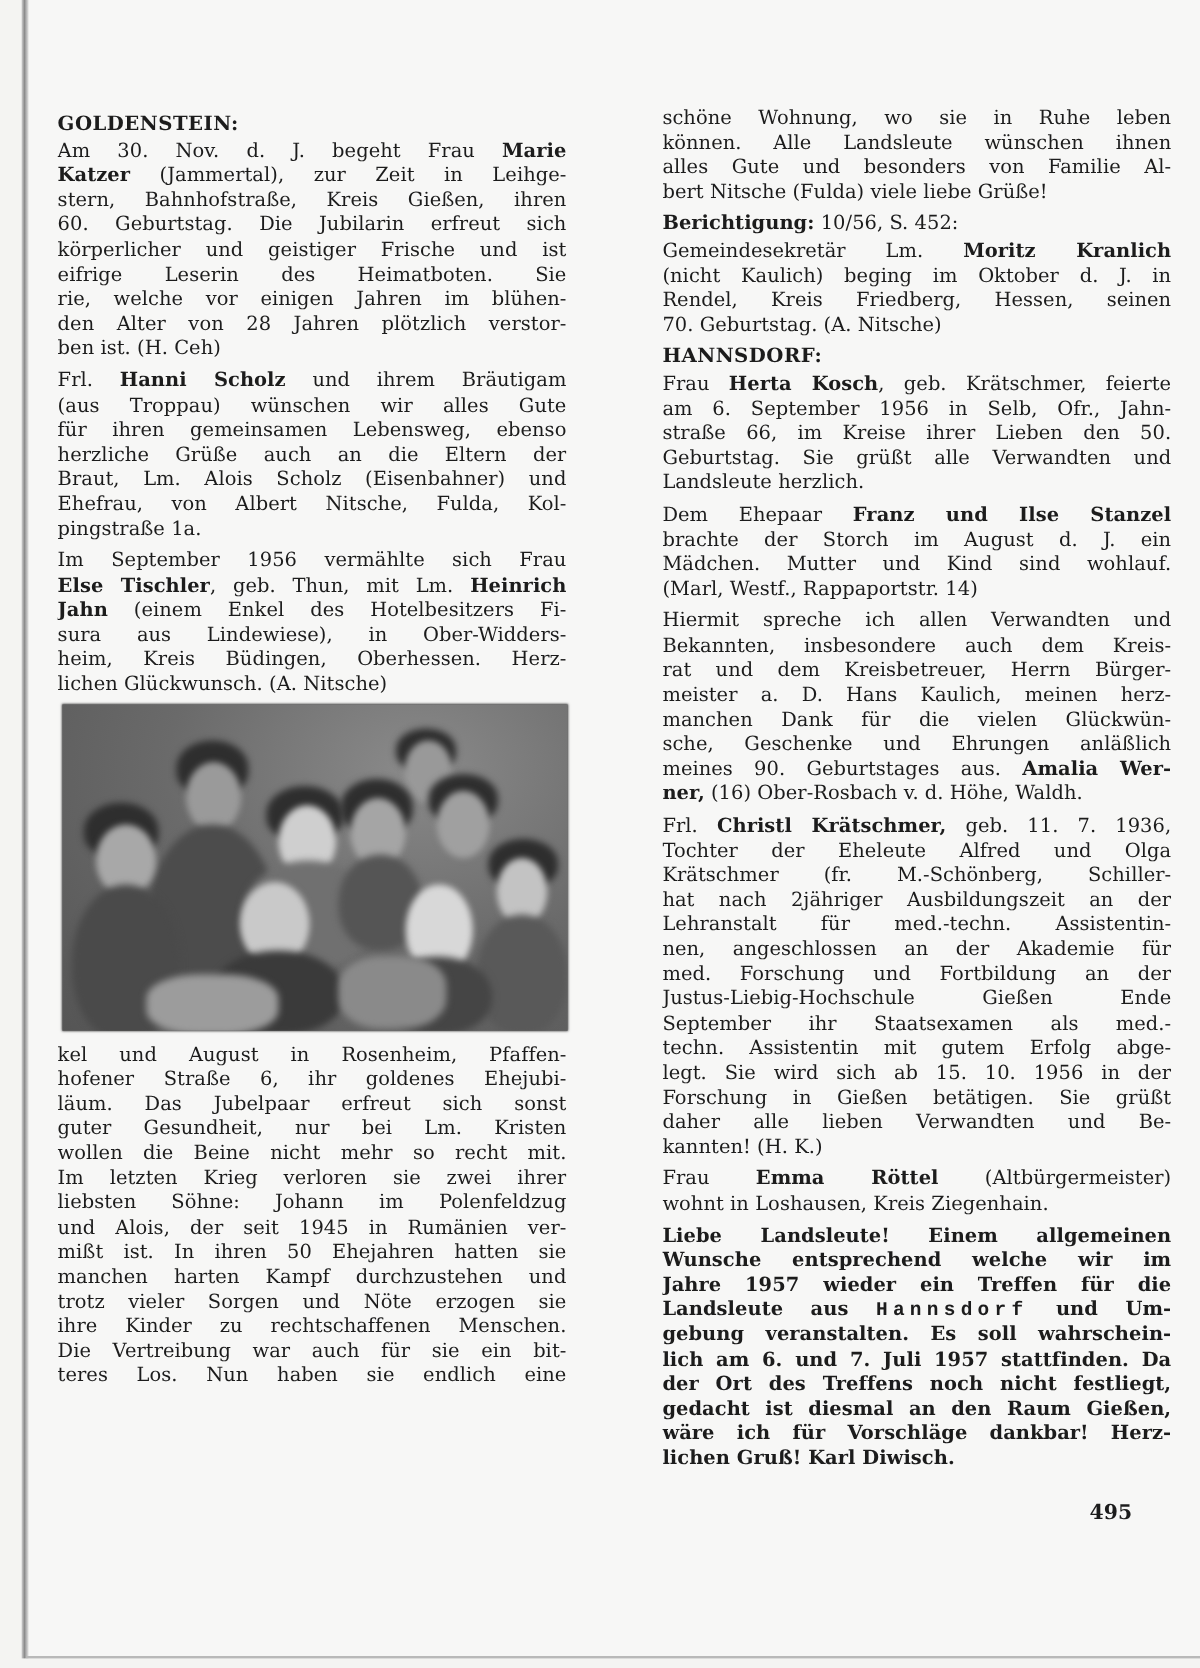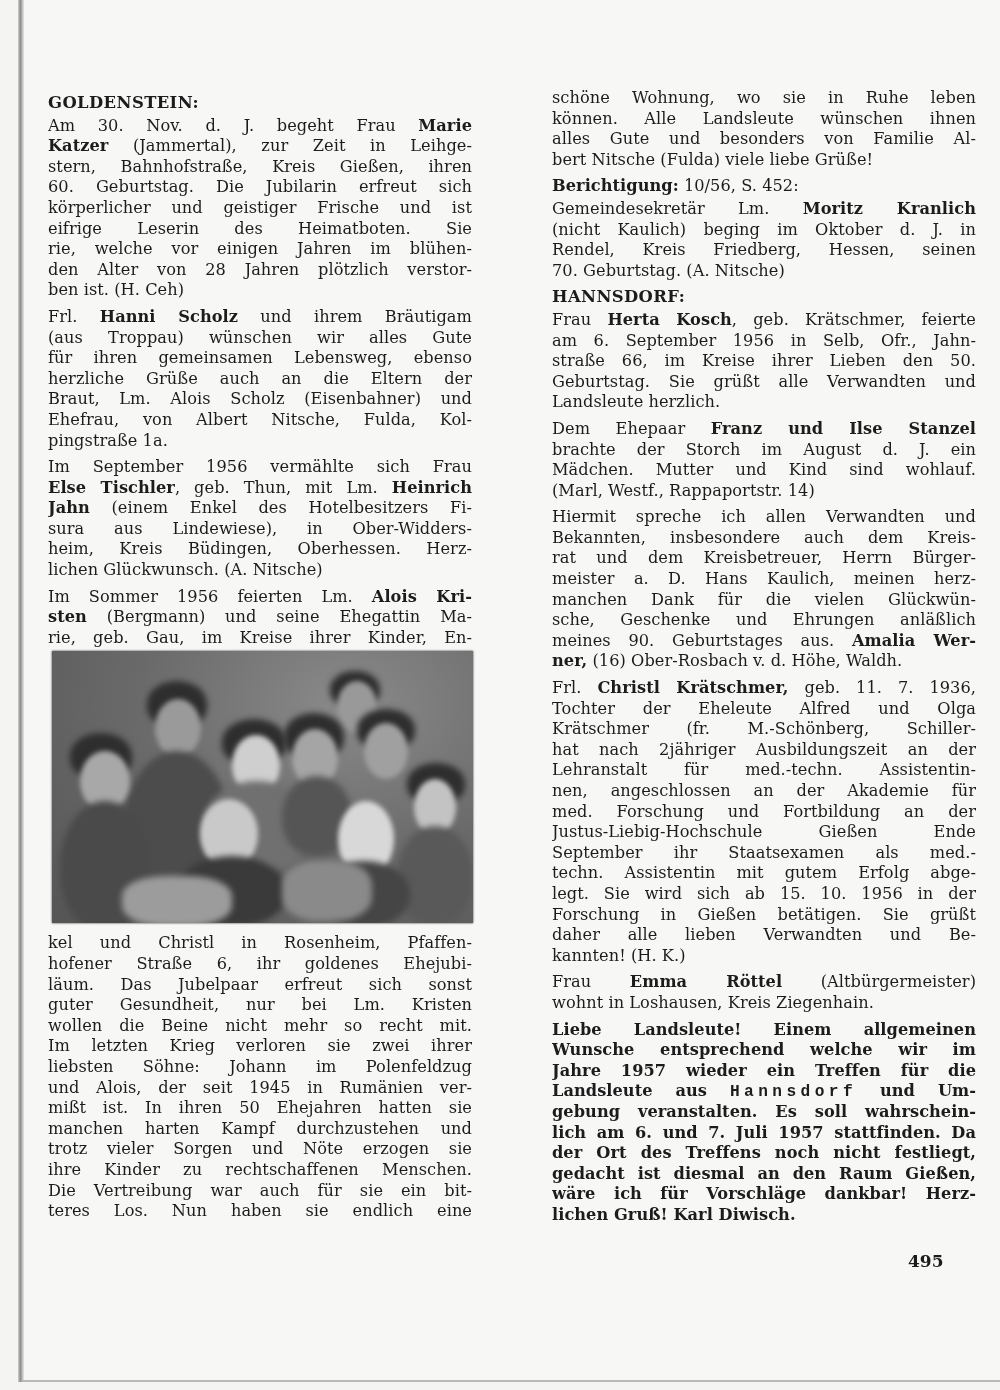--- a/index.html
+++ b/index.html
@@ -89,11 +89,6 @@
       <span class="line">sura aus Lindewiese), in Ober-Widders-</span>
       <span class="line">heim, Kreis Büdingen, Oberhessen. Herz-</span>
       <span class="line last">lichen Glückwunsch. (A. Nitsche)</span>
-    </div>
-  <div class="para" style="margin-bottom:0">
-      <span class="line">Im Sommer 1956 feierten Lm. <b>Alois Kri-</b></span>
-      <span class="line"><b>sten</b> (Bergmann) und seine Ehegattin Ma-</span>
-      <span class="line">rie, geb. Gau, im Kreise ihrer Kinder, En-</span>
     </div>
   <div class="photo">
     <div class="bg"></div>

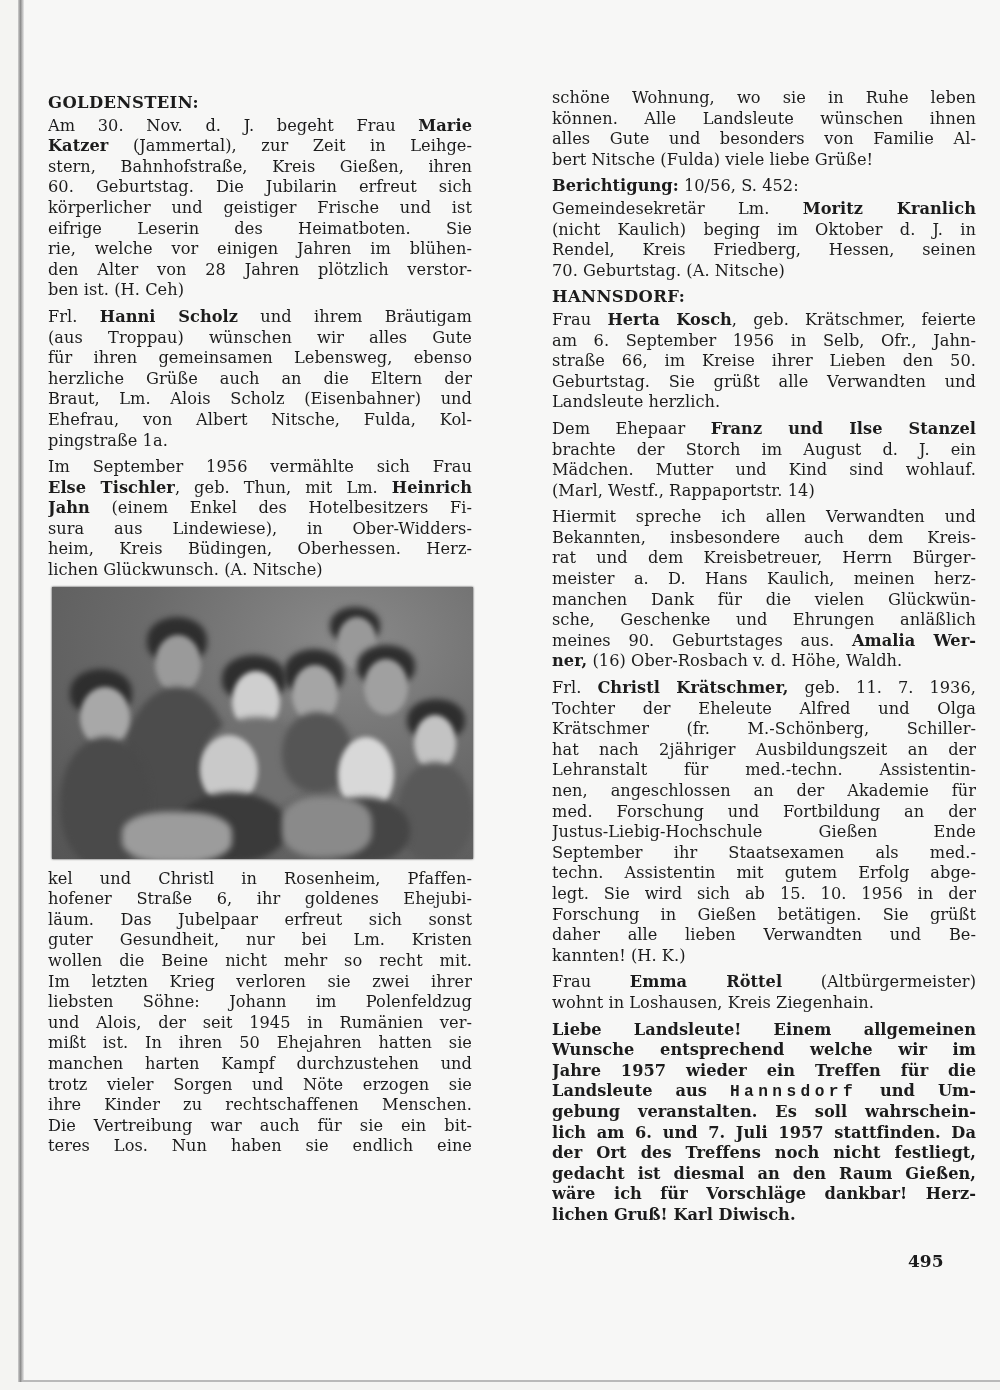--- a/index.html
+++ b/index.html
@@ -123,7 +123,7 @@
     <div class="flowers" style="left:230px;top:210px;width:90px;height:60px;background:#8a8a8a"></div>
   </div>
   <div class="para">
-      <span class="line">kel und Christl in Rosenheim, Pfaffen-</span>
+      <span class="line">kel und August in Rosenheim, Pfaffen-</span>
       <span class="line">hofener Straße 6, ihr goldenes Ehejubi-</span>
       <span class="line">läum. Das Jubelpaar erfreut sich sonst</span>
       <span class="line">guter Gesundheit, nur bei Lm. Kristen</span>

